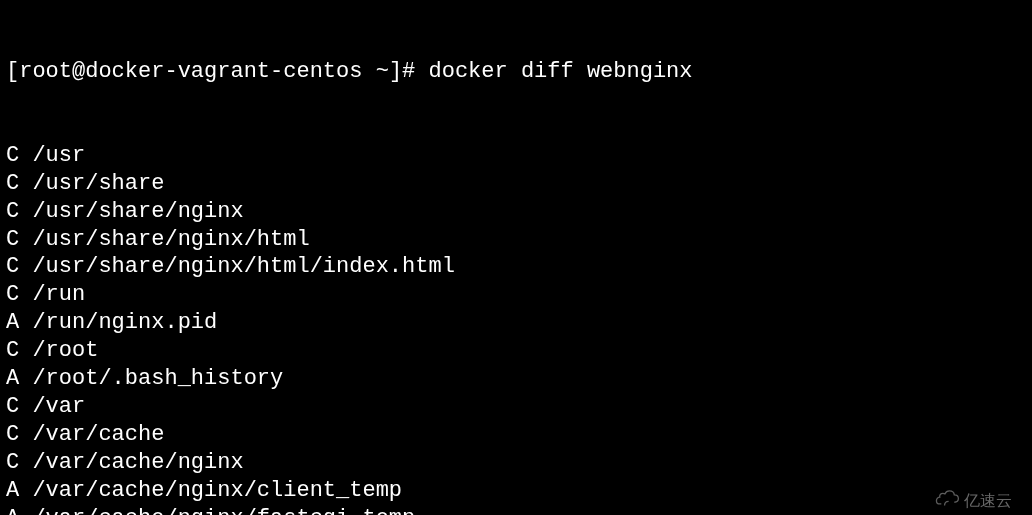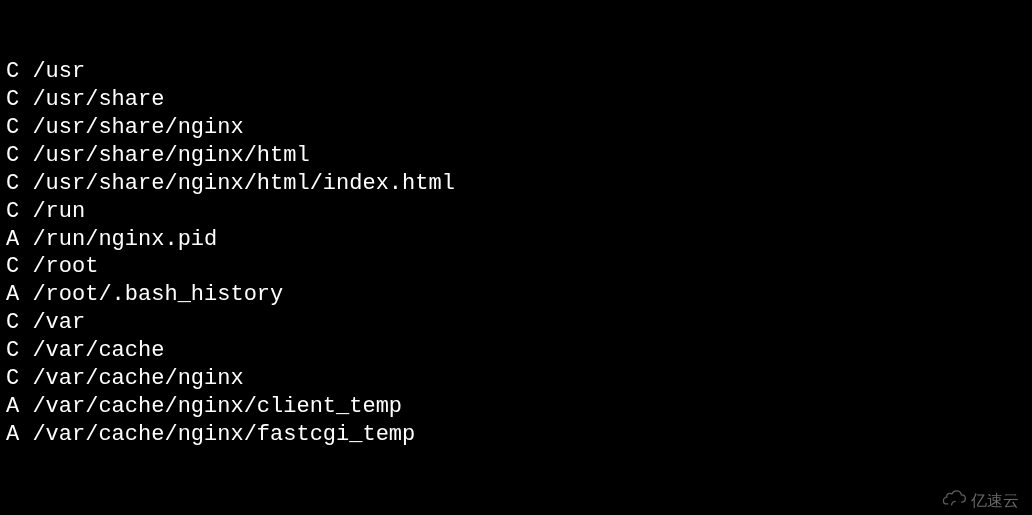--- a/index.html
+++ b/index.html
@@ -44,6 +44,7 @@
 <body>
 
 <div class="terminal">
+  <div class="line"><span>[</span><span>root</span><span>@</span><span>docker-vagrant-centos</span> <span>~</span><span>]</span><span>#</span> <span>docker diff webnginx</span></div>
   <div id="diff-output"><div class="line"><span>C</span><span> /usr</span></div><div class="line"><span>C</span><span> /usr/share</span></div><div class="line"><span>C</span><span> /usr/share/nginx</span></div><div class="line"><span>C</span><span> /usr/share/nginx/html</span></div><div class="line"><span>C</span><span> /usr/share/nginx/html/index.html</span></div><div class="line"><span>C</span><span> /run</span></div><div class="line"><span>A</span><span> /run/nginx.pid</span></div><div class="line"><span>C</span><span> /root</span></div><div class="line"><span>A</span><span> /root/.bash_history</span></div><div class="line"><span>C</span><span> /var</span></div><div class="line"><span>C</span><span> /var/cache</span></div><div class="line"><span>C</span><span> /var/cache/nginx</span></div><div class="line"><span>A</span><span> /var/cache/nginx/client_temp</span></div><div class="line"><span>A</span><span> /var/cache/nginx/fastcgi_temp</span></div></div>
   
 </div>

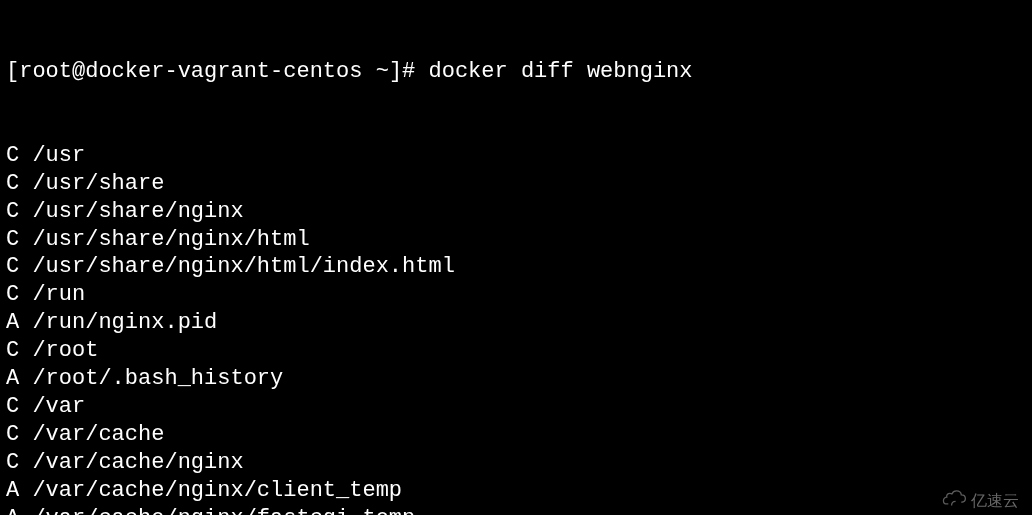--- a/index.html
+++ b/index.html
@@ -24,7 +24,7 @@
     }
     .watermark {
       position: absolute;
-      right: 13px;
+      right: 20px;
       bottom: 2px;
       color: #bbb;
       opacity: 0.55;

